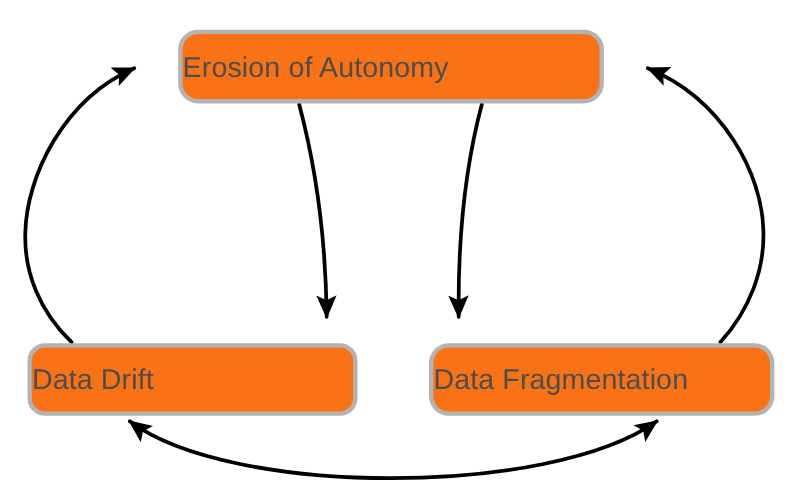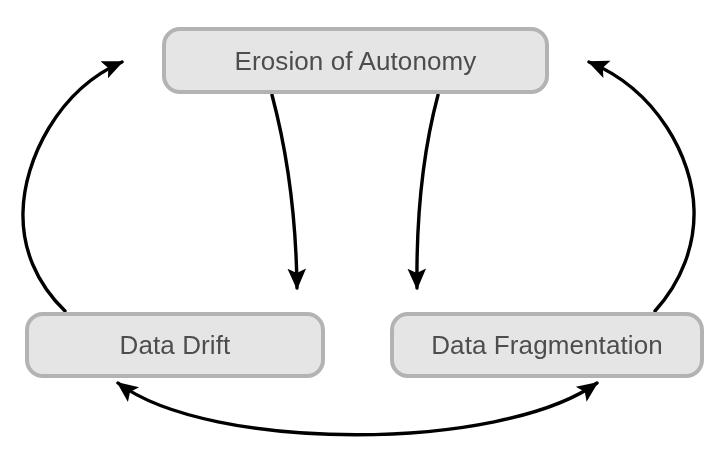--- a/index.html
+++ b/index.html
@@ -27,12 +27,11 @@
   .node {
     position: absolute;
     box-sizing: border-box;
-    background: #e5e5e5;
+    background: #f97316;
     border: 4px solid #b3b3b3;
     border-radius: 18px;
     display: flex;
     align-items: center;
-    justify-content: center;
     z-index: 2;
   }
   .node-label {

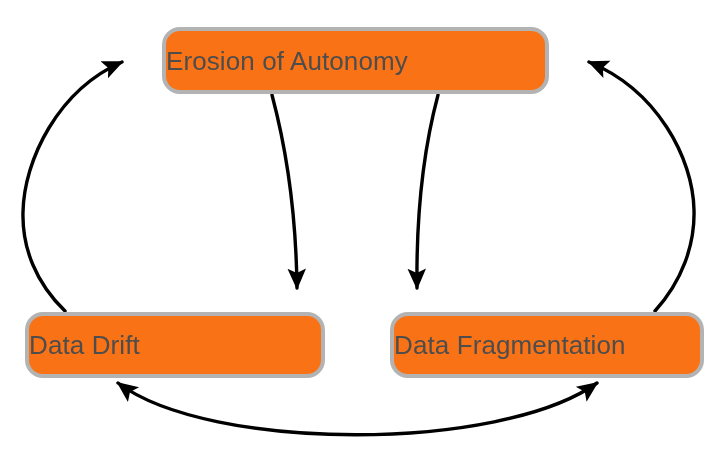--- a/index.html
+++ b/index.html
@@ -43,7 +43,7 @@
     line-height: 1;
   }
   #node-erosion   { left: 162px; top: 27px;  width: 387px; height: 67px; }
-  #node-drift     { left: 25px;  top: 312px; width: 300px; height: 66px; }
+  #node-drift     { left: 25px;  top: 312px; width: 300px; height: 66px; border-radius: 16px; }
   #node-fragment  { left: 390px; top: 312px; width: 314px; height: 66px; }
 </style>
 </head>

